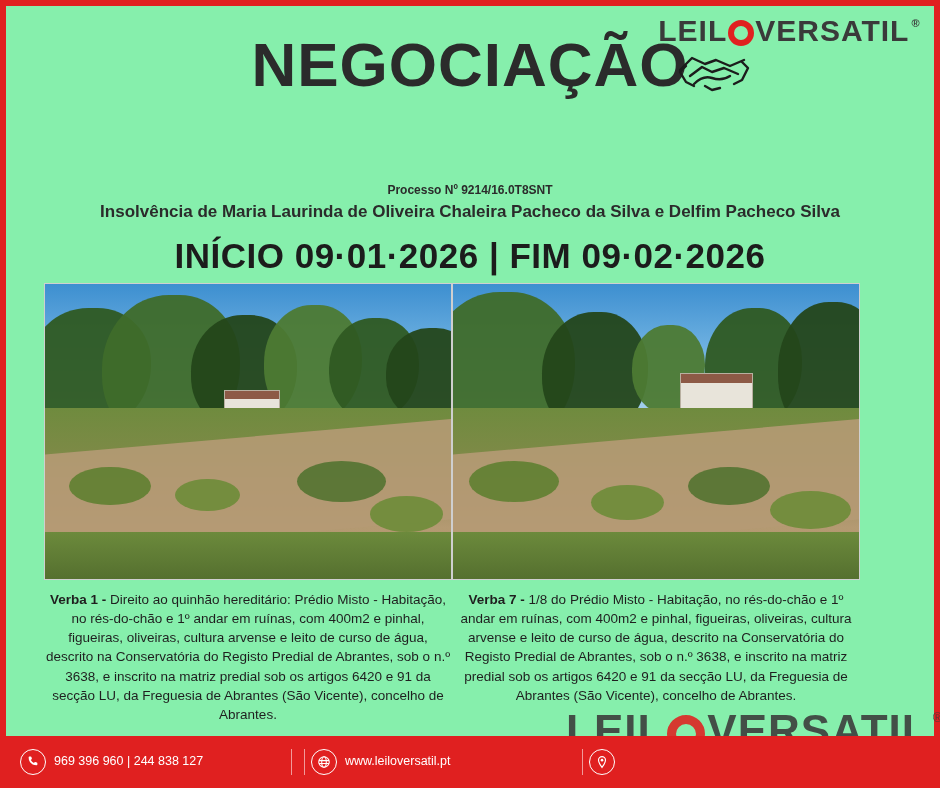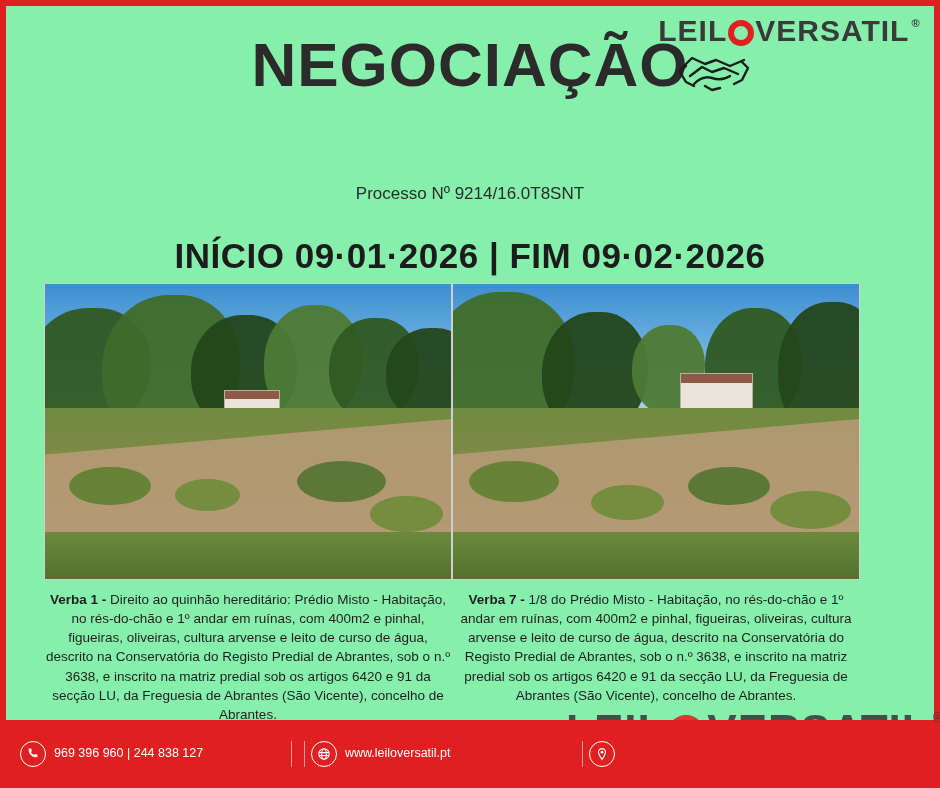--- a/index.html
+++ b/index.html
@@ -87,8 +87,8 @@
     color: #2b2b2b;
   }
   .info .proc {
-    font-size: 17px;
-    font-weight: normal;
+    font-size: 12px;
+    font-weight: bold;
     line-height: 1.5;
   }
   .info .insolv {

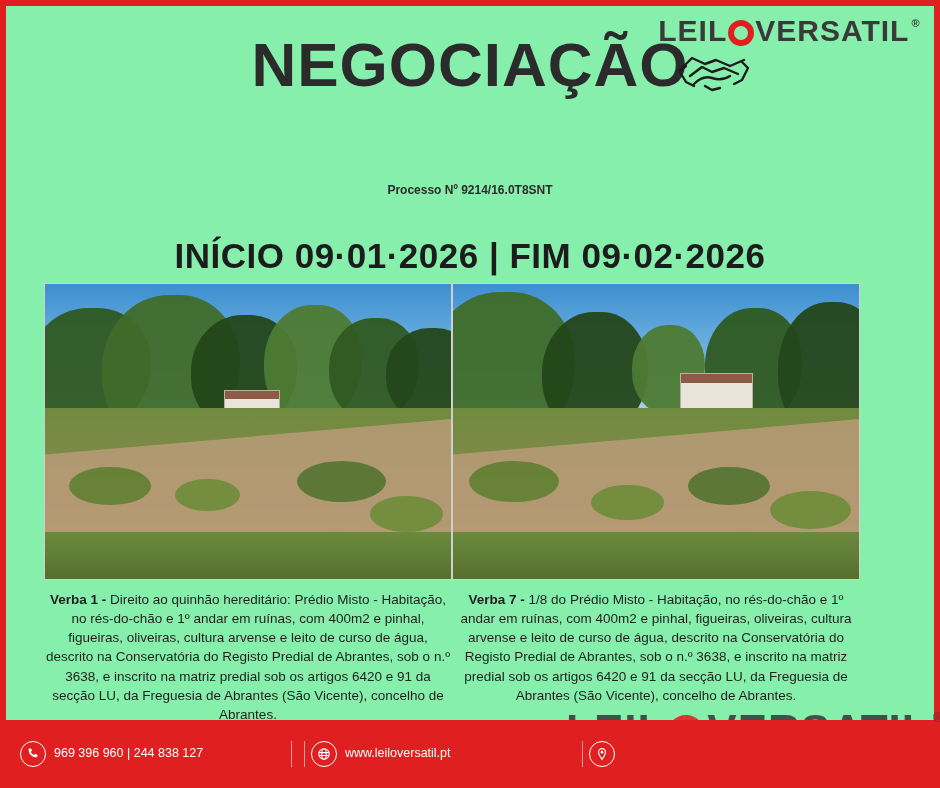--- a/index.html
+++ b/index.html
@@ -269,6 +269,7 @@
 
   <div class="info">
     <div class="proc">Processo Nº 9214/16.0T8SNT</div>
+    <div class="insolv">Insolvência de Maria Laurinda de Oliveira Chaleira Pacheco da Silva e Delfim Pacheco Silva</div>
   </div>
   <div class="dates">INÍCIO 09·01·2026 | FIM 09·02·2026</div>
 

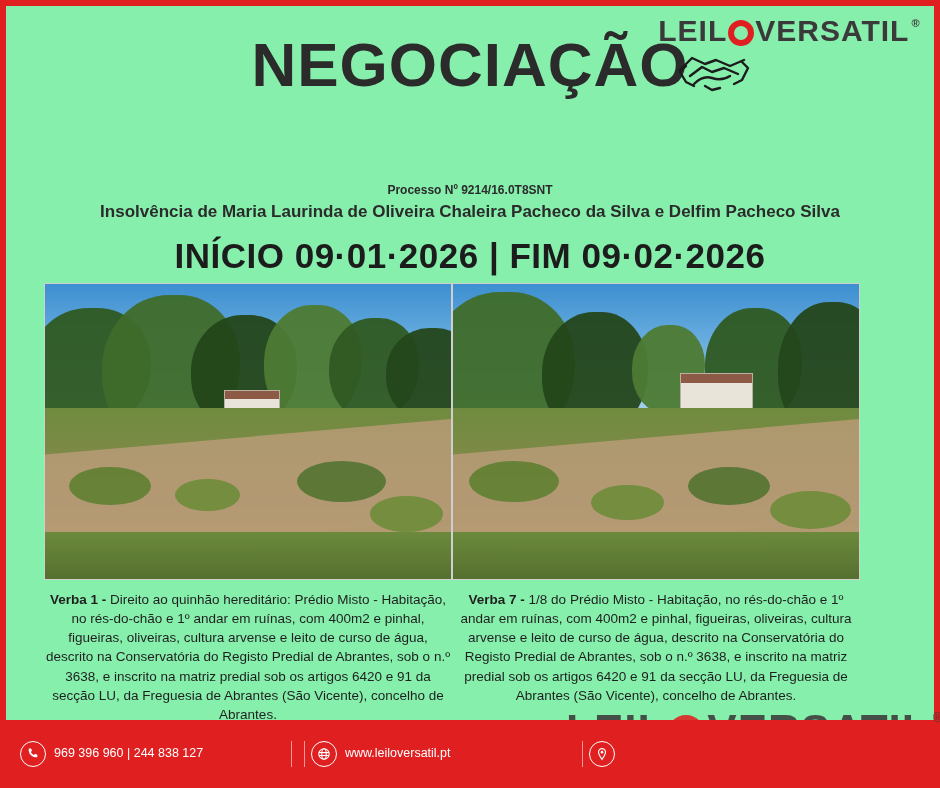--- a/index.html
+++ b/index.html
@@ -209,7 +209,7 @@
   .footer {
     position: absolute;
     left: 0; right: 0; bottom: 0;
-    height: 68px;
+    height: 52px;
     background: #e02020;
     color: #ffffff;
     display: flex;

